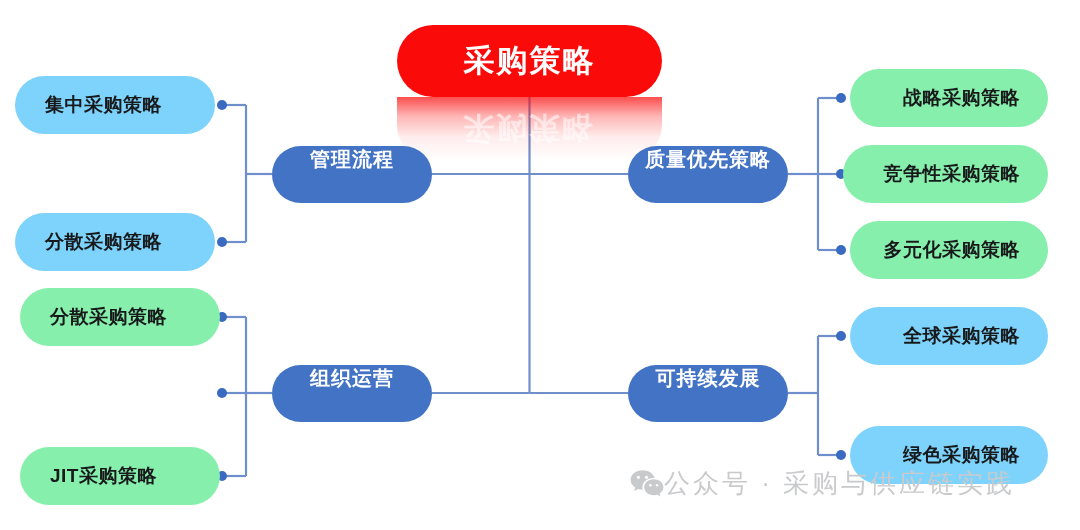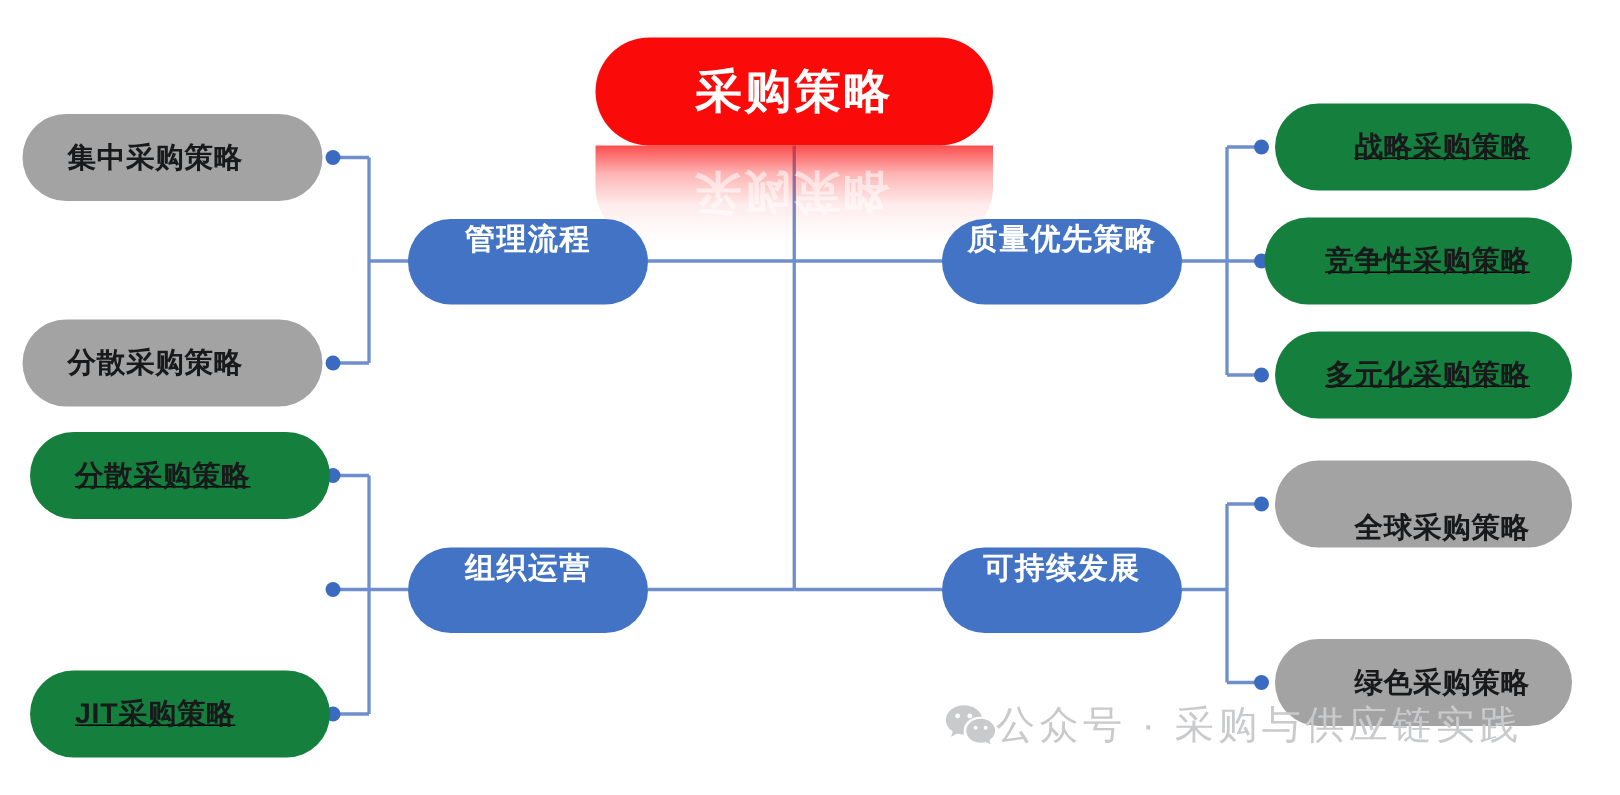--- a/index.html
+++ b/index.html
@@ -104,7 +104,7 @@
     align-items: center;
     z-index: 3;
   }
-  .leaf-node.cream { background: #a3a3a3; }
+  .leaf-node.cream { background: #7dd3fc; }
   .leaf-node.gray  { background: #15803d; text-decoration: underline; }
   .leaf-node.align-left  { justify-content: flex-start; padding-left: 30px; box-sizing: border-box; }
   .leaf-node.align-right { justify-content: flex-end; padding-right: 28px; box-sizing: border-box; }

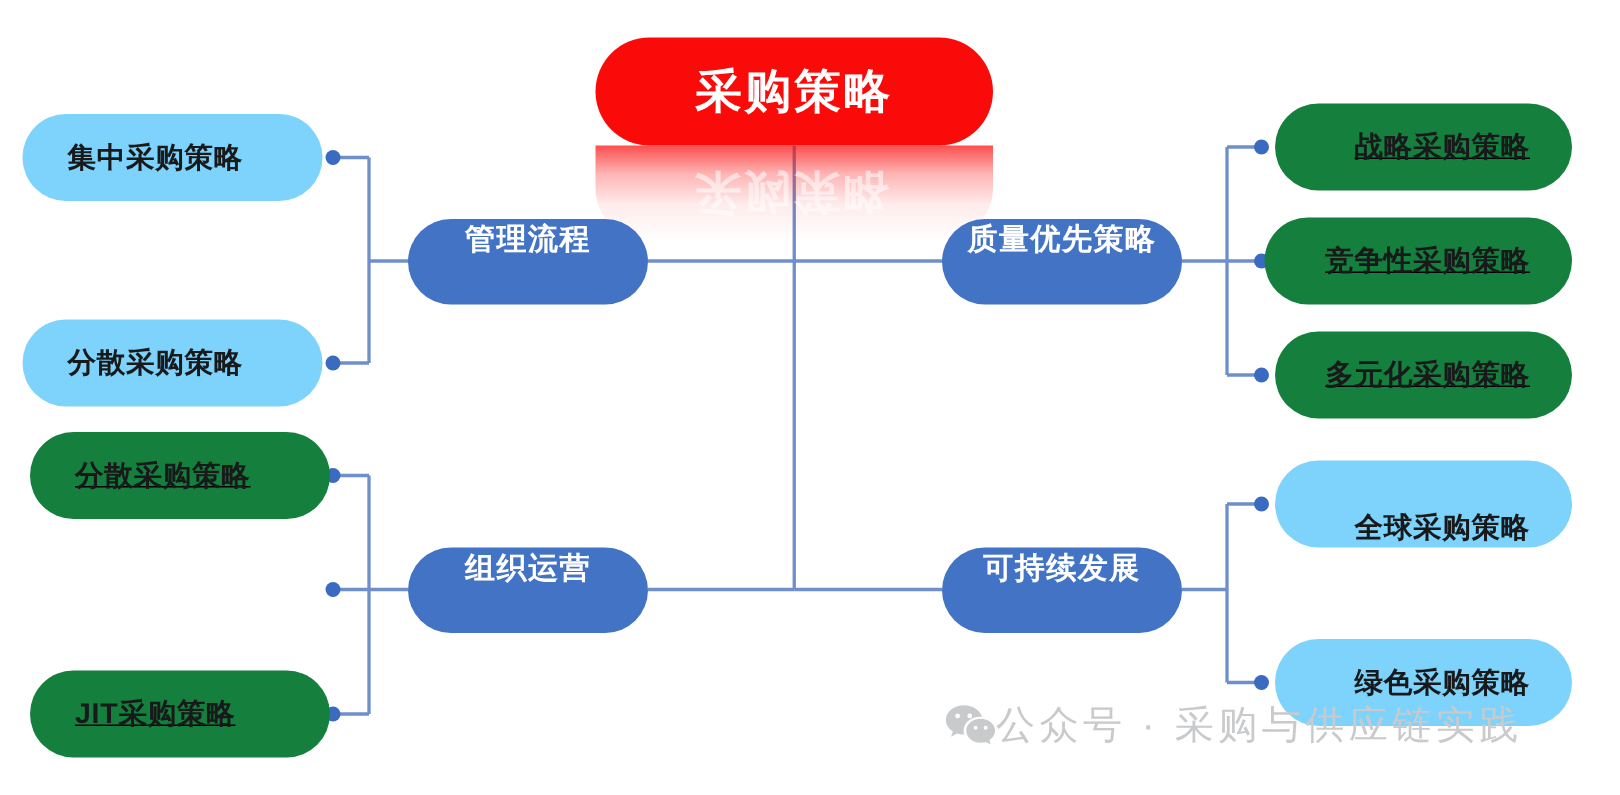--- a/index.html
+++ b/index.html
@@ -105,7 +105,7 @@
     z-index: 3;
   }
   .leaf-node.cream { background: #7dd3fc; }
-  .leaf-node.gray  { background: #15803d; text-decoration: underline; }
+  .leaf-node.gray  { background: #86efac; }
   .leaf-node.align-left  { justify-content: flex-start; padding-left: 30px; box-sizing: border-box; }
   .leaf-node.align-right { justify-content: flex-end; padding-right: 28px; box-sizing: border-box; }
   .leaf-label {

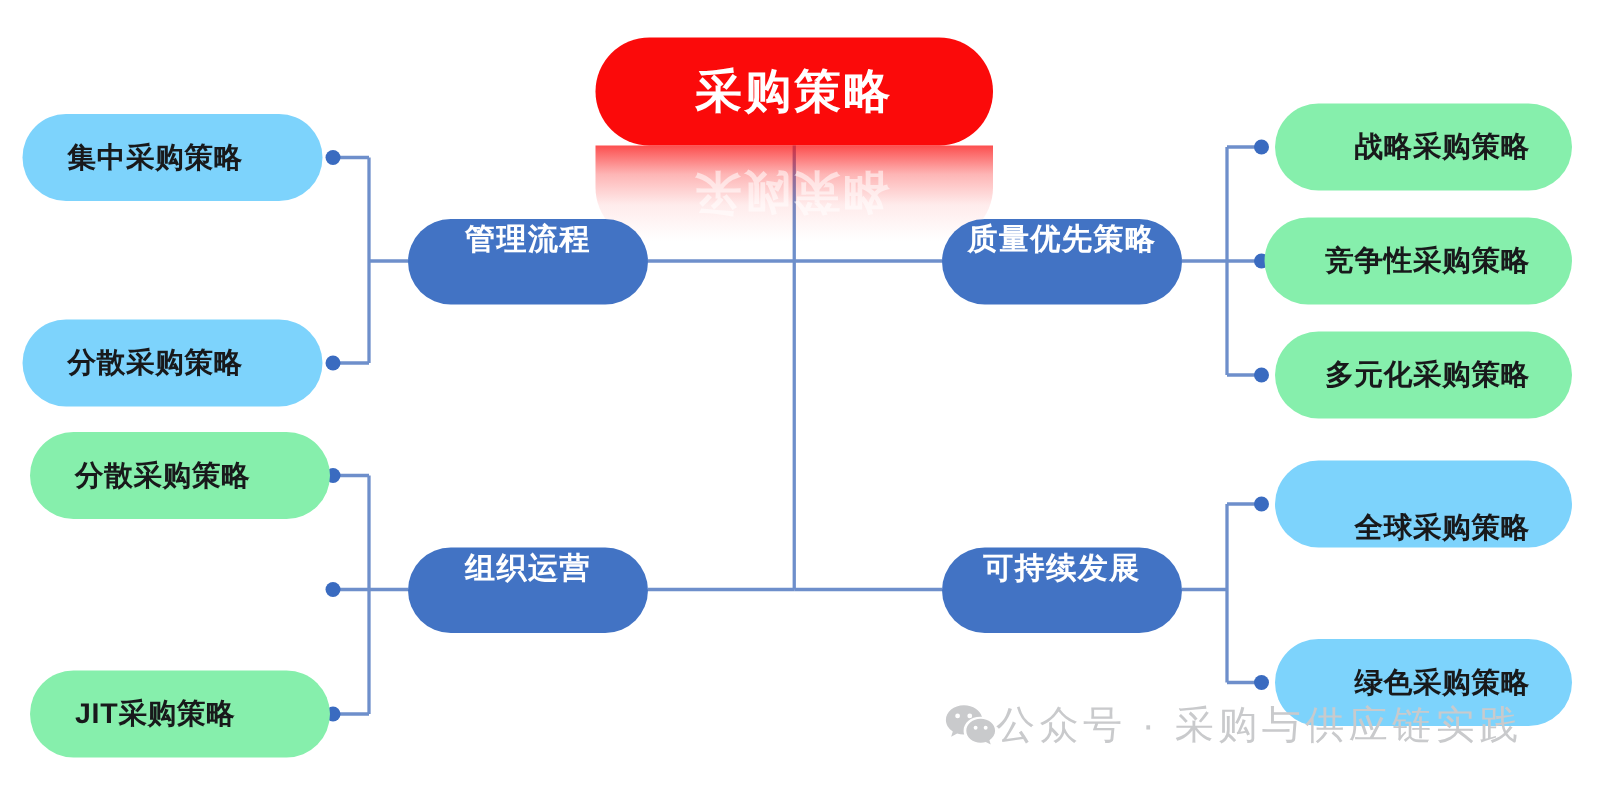--- a/index.html
+++ b/index.html
@@ -234,7 +234,7 @@
     <span class="leaf-label">多元化采购策略</span>
   </div>
 
-  <div class="leaf-node cream align-right" style="left:850px; top:307px; width:198px;align-items:flex-end;">
+  <div class="leaf-node cream align-right" style="left:850px; top:307px; width:198px;">
     <span class="leaf-label">全球采购策略</span>
   </div>
   <div class="leaf-node cream align-right" style="left:850px; top:426px; width:198px;">

